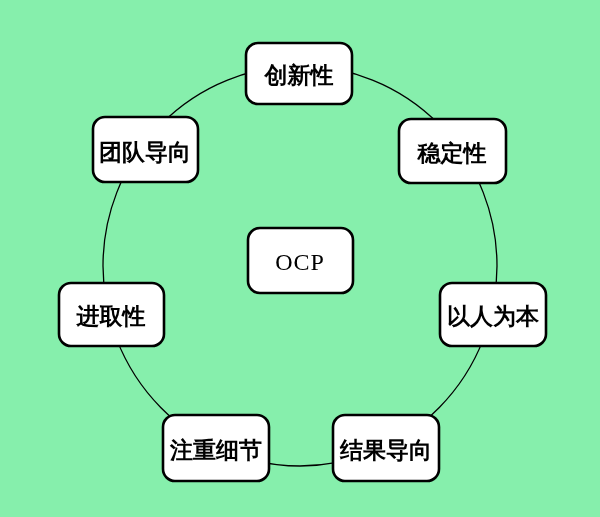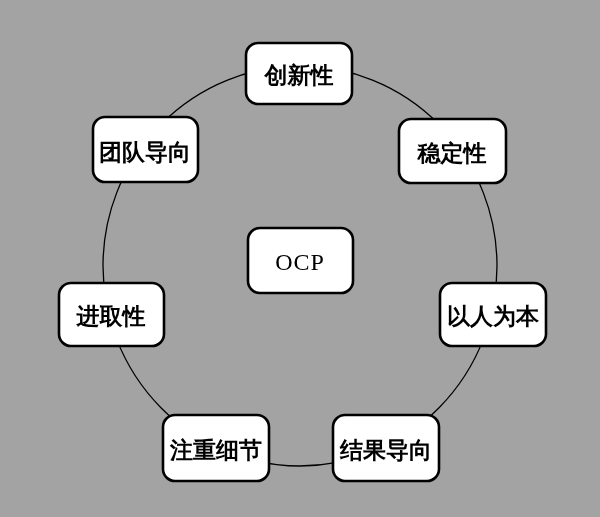--- a/index.html
+++ b/index.html
@@ -11,7 +11,7 @@
     position: relative;
     width: 600px;
     height: 517px;
-    background: #a3a3a3;
+    background: #86efac;
     overflow: hidden;
     text-align: right;
   }

